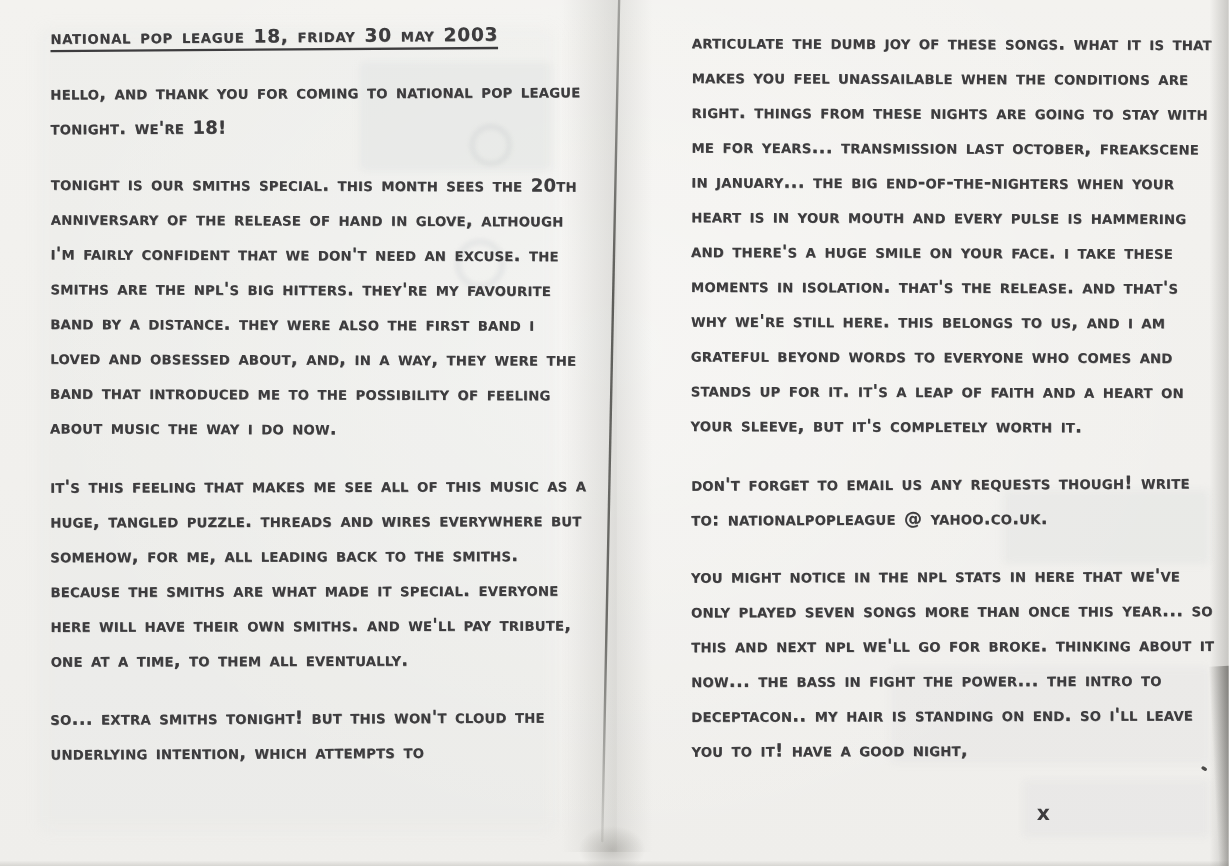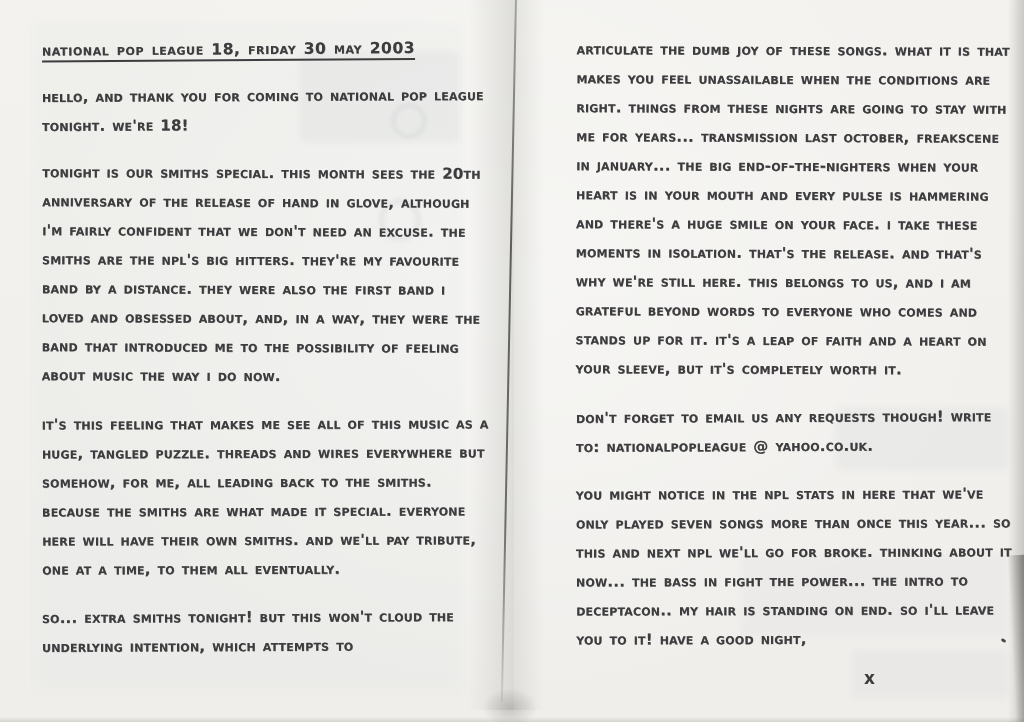--- a/index.html
+++ b/index.html
@@ -85,7 +85,7 @@
     text-shadow: 0.3px 0.3px 0 rgba(61,60,62,0.55);
   }
   .page { position: absolute; }
-  .page-left  { left: 42px;  top: 35px; width: 452px; }
+  .page-left  { left: 42px;  top: 16px; width: 452px; }
   .page-right { left: 576px; top: 22px; width: 438px; margin-top: 14px; }
 
   .zine-title {

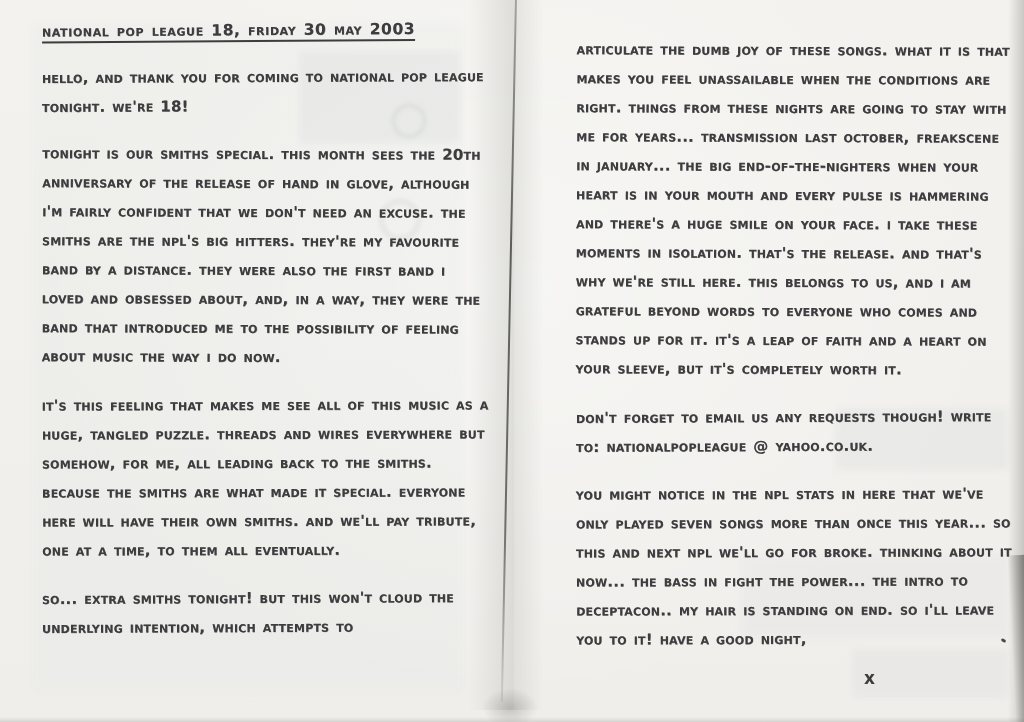--- a/index.html
+++ b/index.html
@@ -86,7 +86,7 @@
   }
   .page { position: absolute; }
   .page-left  { left: 42px;  top: 16px; width: 452px; }
-  .page-right { left: 576px; top: 22px; width: 438px; margin-top: 14px; }
+  .page-right { left: 576px; top: 22px; width: 438px; }
 
   .zine-title {
     display: inline;

